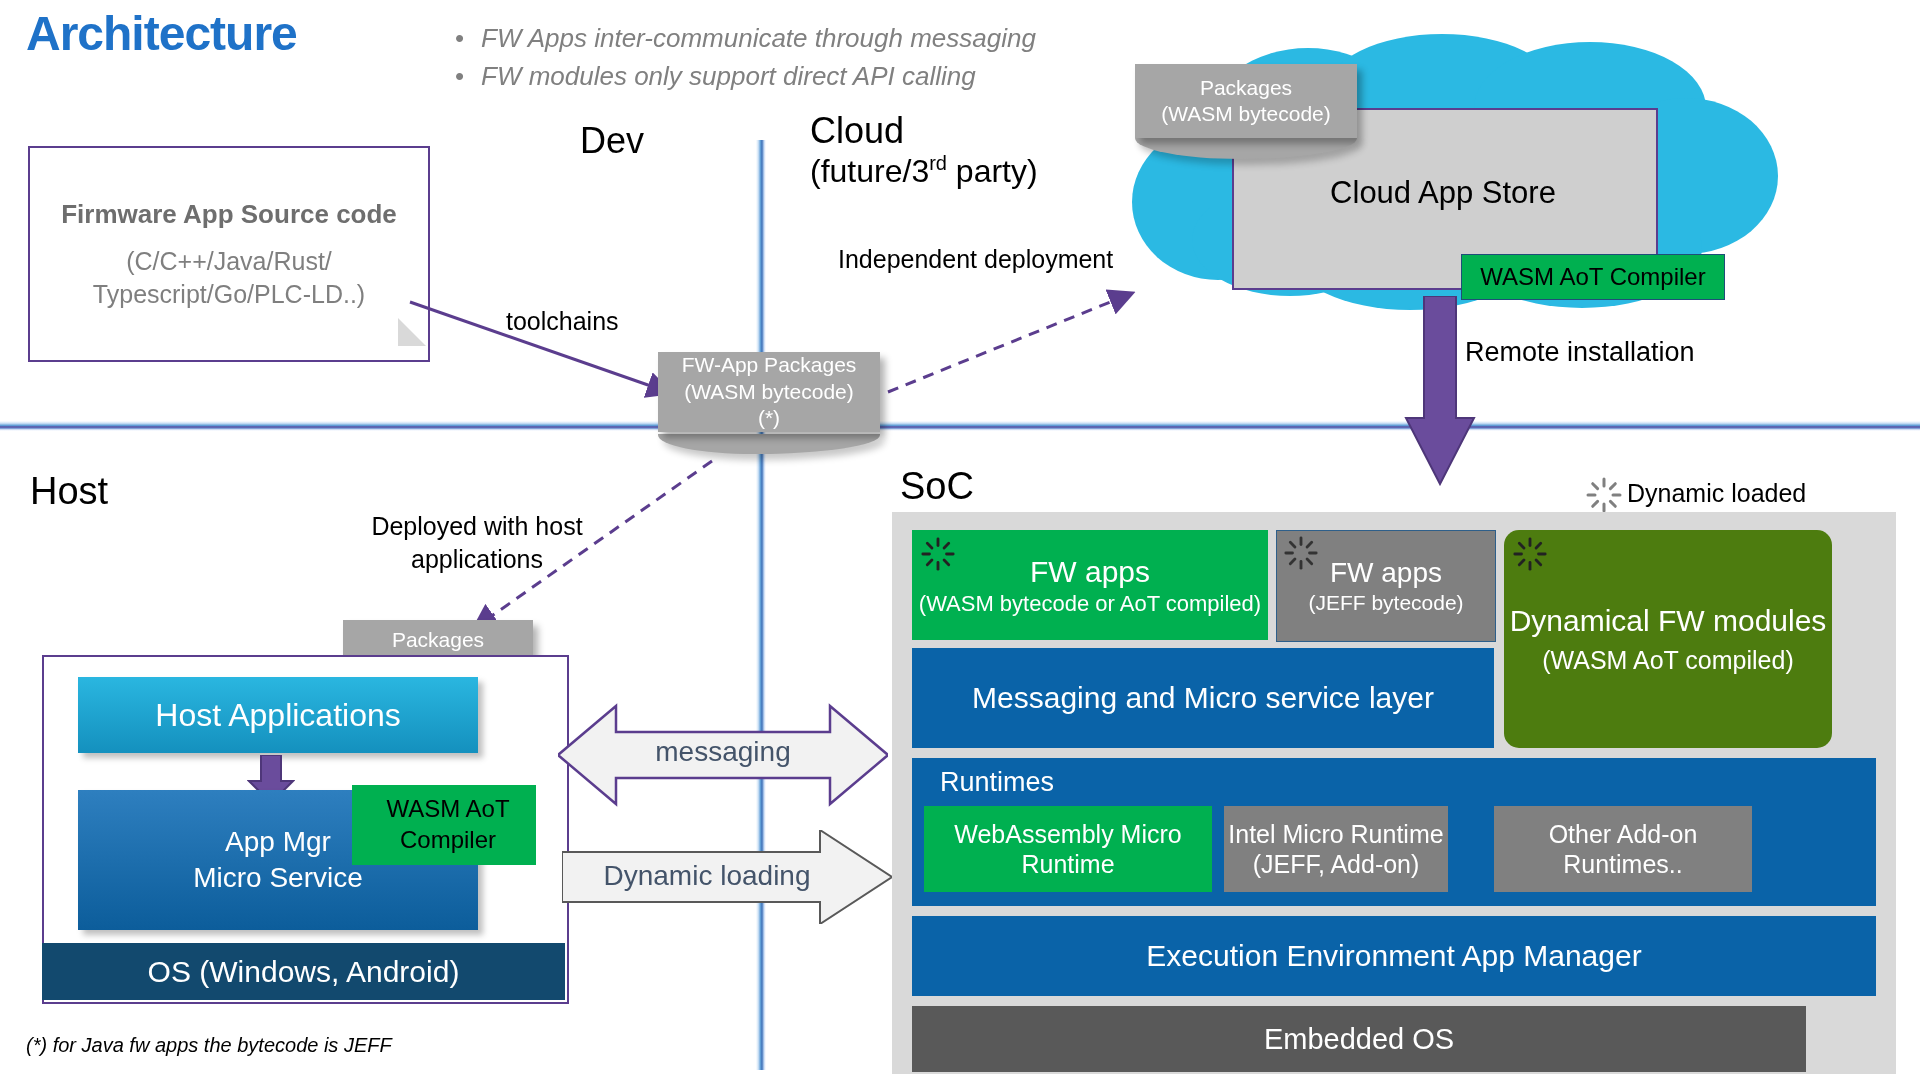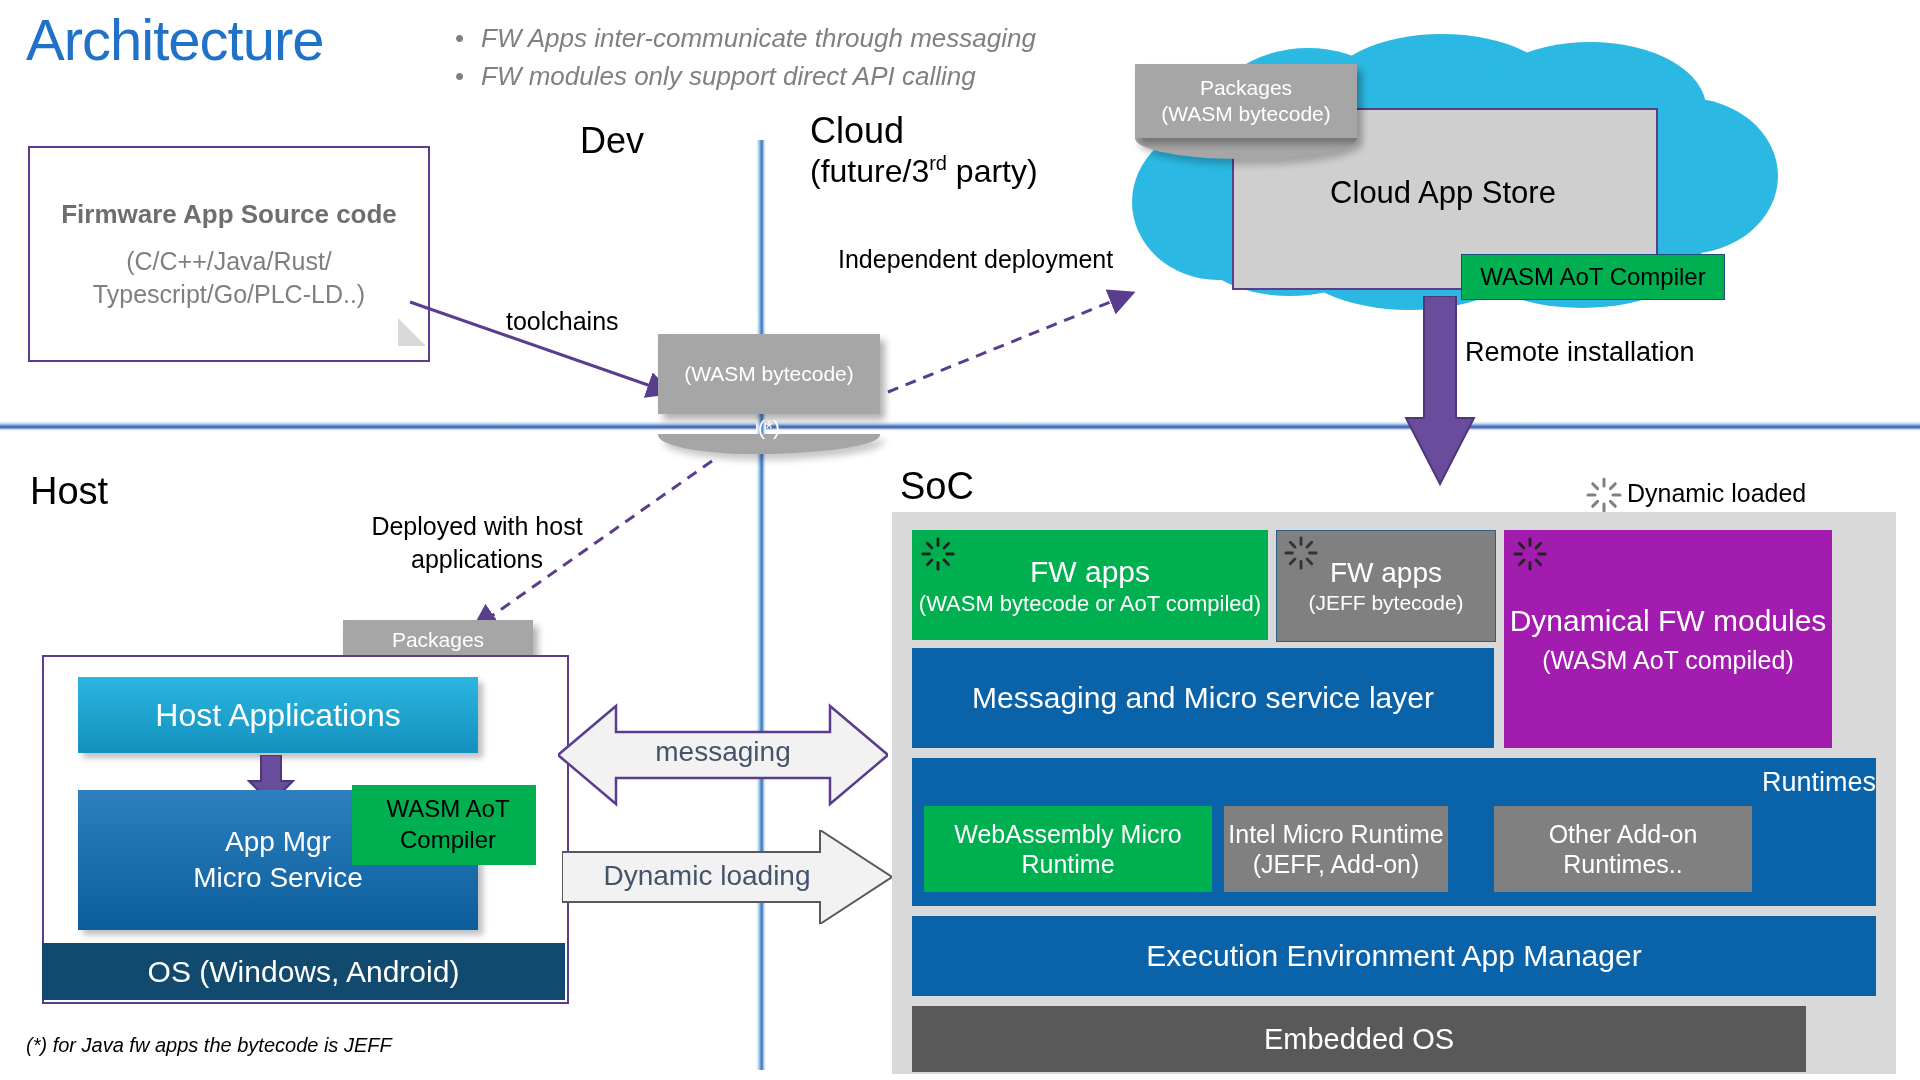--- a/index.html
+++ b/index.html
@@ -7,7 +7,7 @@
        font-family:"Liberation Sans","DejaVu Sans",sans-serif;}
   .abs{position:absolute;}
   
-  #title{left:26px;top:6px;font-size:58px;font-weight:normal;color:#1F72C8;letter-spacing:-1px;}
+  #title{left:26px;top:6px;font-size:48px;font-weight:bold;color:#1F72C8;letter-spacing:-1px;}
   
   #bullets{left:455px;top:20px;width:680px;color:#808080;font-style:italic;font-size:26px;line-height:1.45;}
   #bullets .bl{display:flex;align-items:flex-start;}

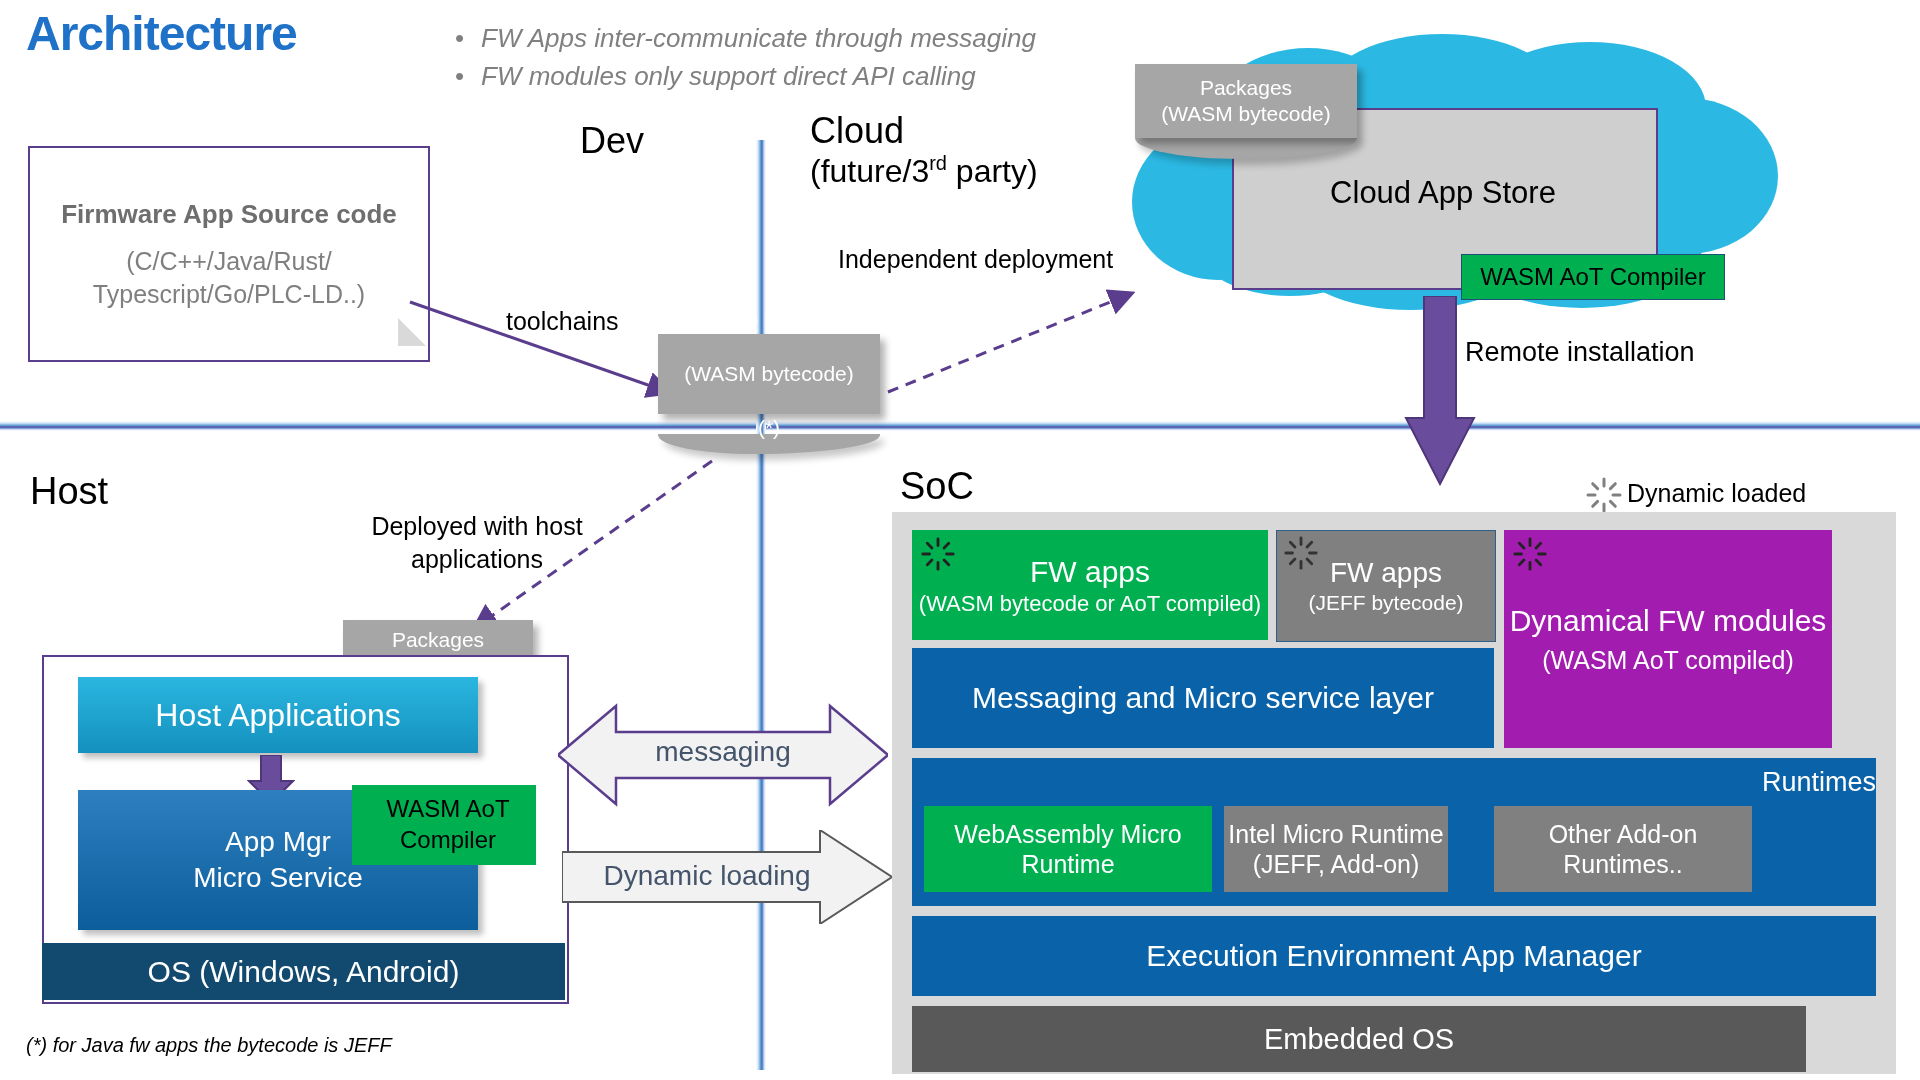--- a/index.html
+++ b/index.html
@@ -35,7 +35,7 @@
   .callout{background:#a6a6a6;color:#fff;text-align:center;display:flex;flex-direction:column;
            align-items:center;justify-content:center;line-height:1.26;
            box-shadow:5px 6px 7px rgba(0,0,0,0.30);}
-  #co-fwapp{left:658px;top:334px;width:222px;height:80px;font-size:21px;gap:28px;}
+  #co-fwapp{left:658px;top:352px;width:222px;height:80px;font-size:21px;}
   #co-fwapp-tail{left:658px;top:434px;width:222px;height:20px;background:#a6a6a6;
                  border-radius:0 0 60% 45%/0 0 100% 100%;box-shadow:5px 6px 7px rgba(0,0,0,0.22);}
   #co-pkg-cloud{left:1135px;top:64px;width:222px;height:74px;font-size:21px;}

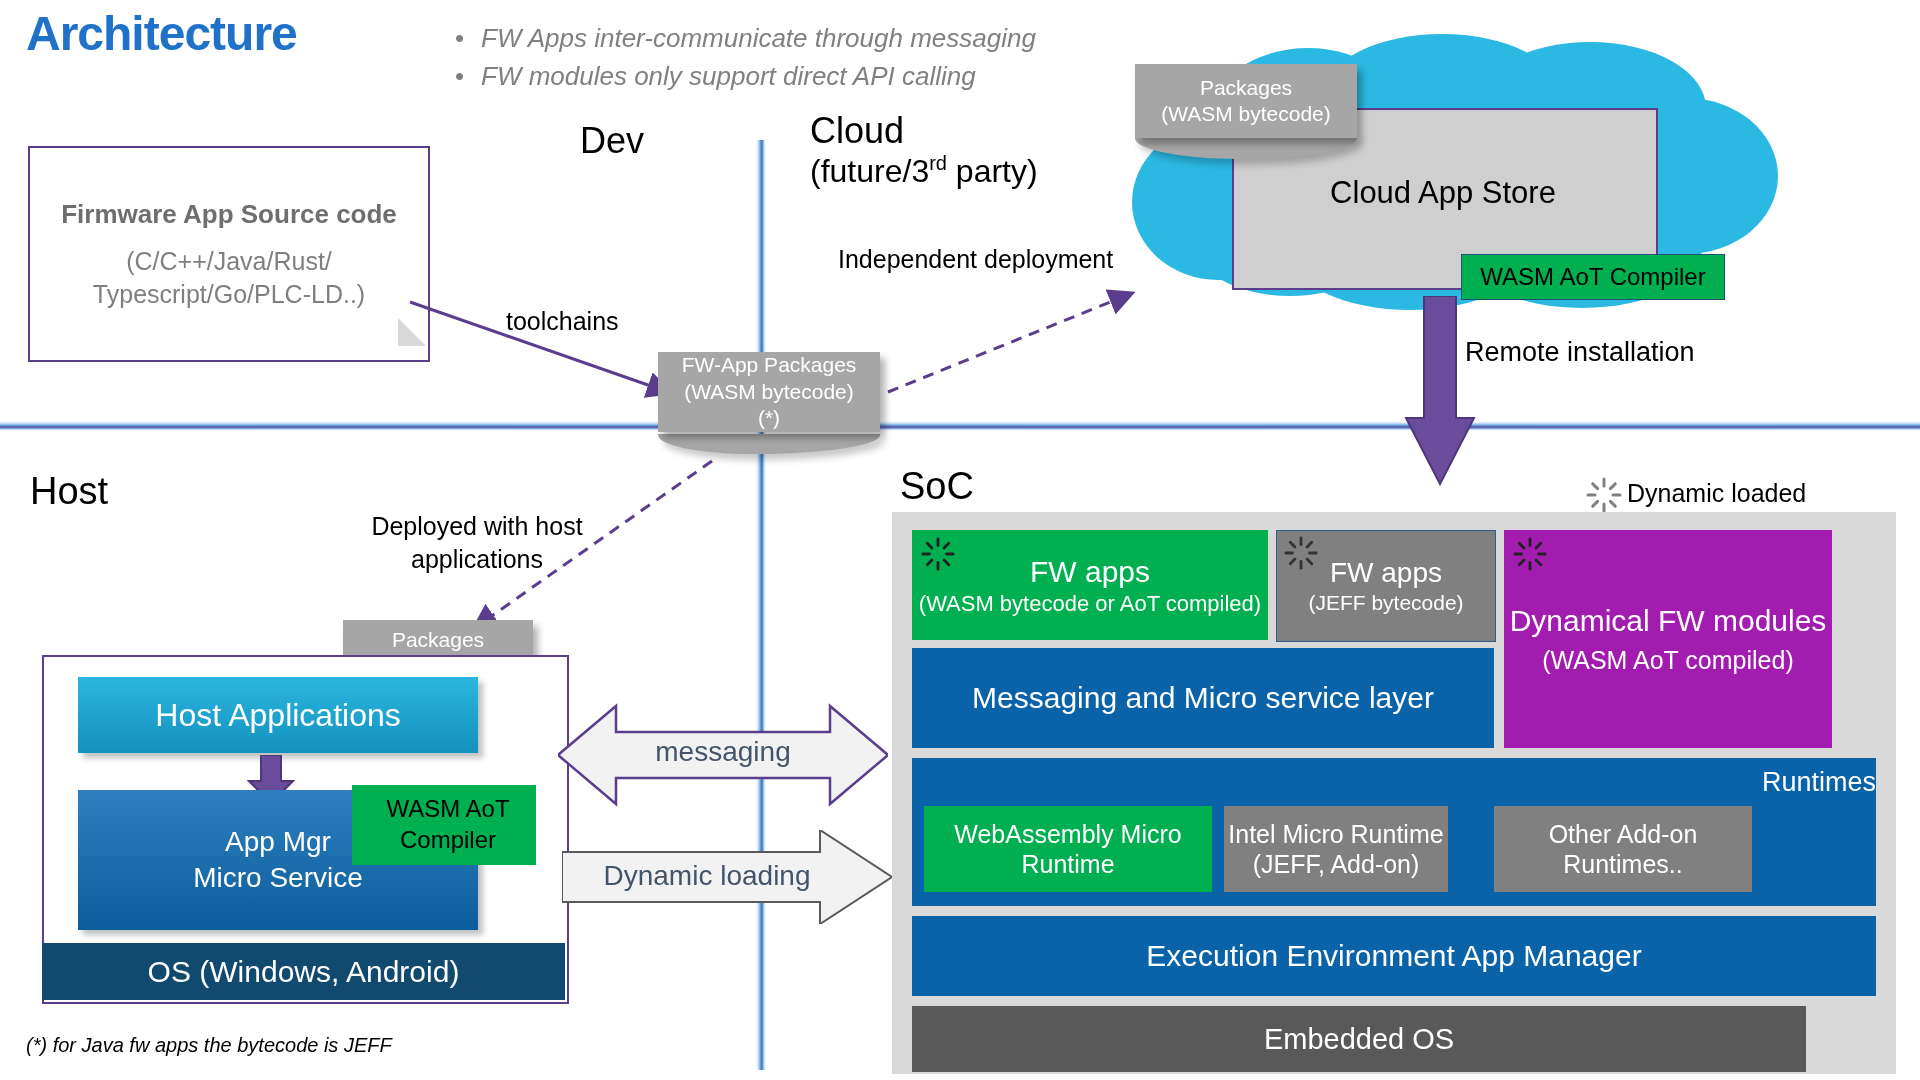--- a/index.html
+++ b/index.html
@@ -71,7 +71,7 @@
   #t-fwapps-jeff{left:384px;top:18px;width:218px;height:110px;background:#808080;border:1px solid #2E5F8A;}
   #t-fwapps-jeff .l1{font-size:28px;}
   #t-fwapps-jeff .l2{font-size:21px;}
-  #t-dynmods{left:612px;top:18px;width:328px;height:218px;background:#a21caf;}
+  #t-dynmods{left:612px;top:18px;width:328px;height:218px;background:#4d7c0f;border-radius:15px;}
   #t-dynmods .l1{font-size:30px;}
   #t-dynmods .l2{font-size:25px;margin-top:6px;}
   #t-msglayer{left:20px;top:136px;width:582px;height:100px;background:#0A63A8;font-size:30px;}

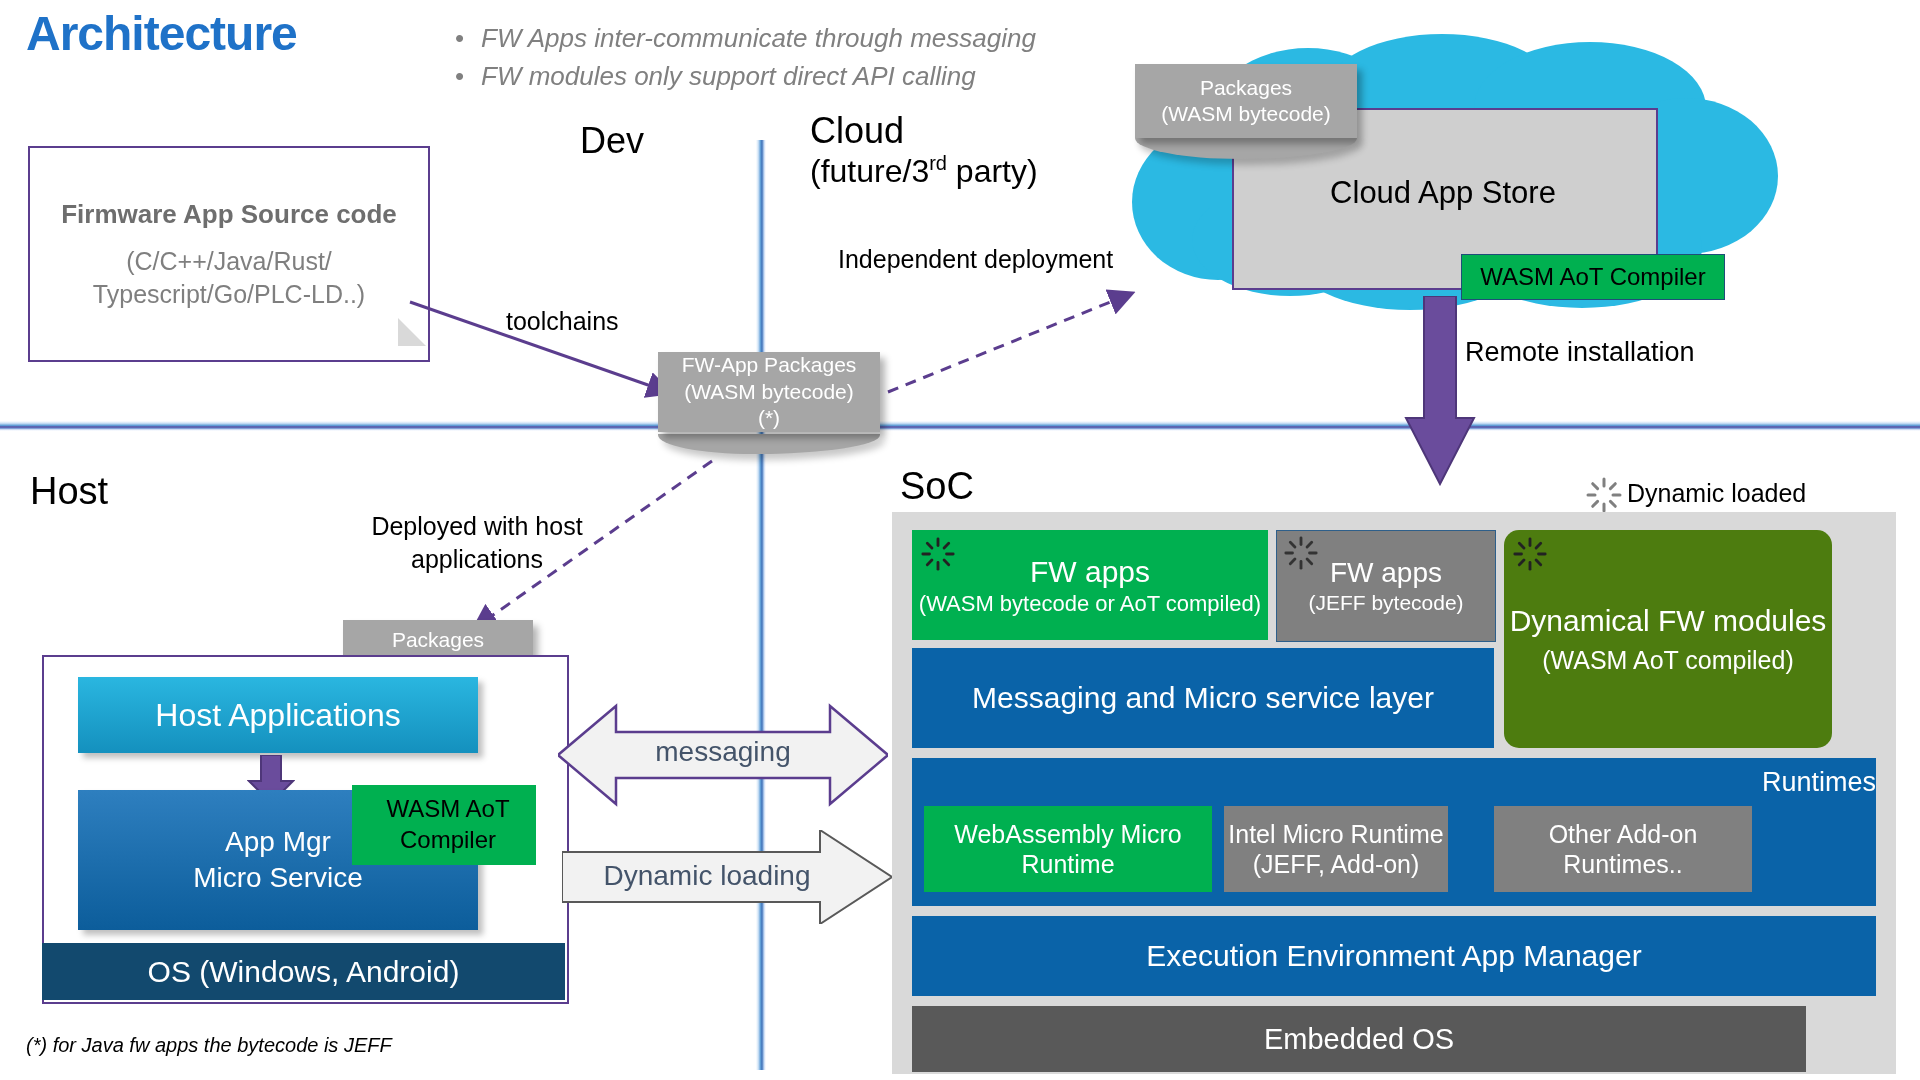--- a/index.html
+++ b/index.html
@@ -76,7 +76,7 @@
   #t-dynmods .l2{font-size:25px;margin-top:6px;}
   #t-msglayer{left:20px;top:136px;width:582px;height:100px;background:#0A63A8;font-size:30px;}
   #t-runtimes{left:20px;top:246px;width:964px;height:148px;background:#0A63A8;}
-  #t-runtimes .hdr{position:absolute;top:8px;left:0;width:100%;text-align:right;font-size:27px;}
+  #t-runtimes .hdr{position:absolute;top:8px;left:0;width:100%;text-align:left;font-size:27px;padding-left:28px;}
   .rt{position:absolute;top:48px;height:86px;display:flex;align-items:center;justify-content:center;
       text-align:center;color:#fff;line-height:1.22;font-size:25px;}
   #rt-0{left:12px;width:288px;background:#00B050;}

